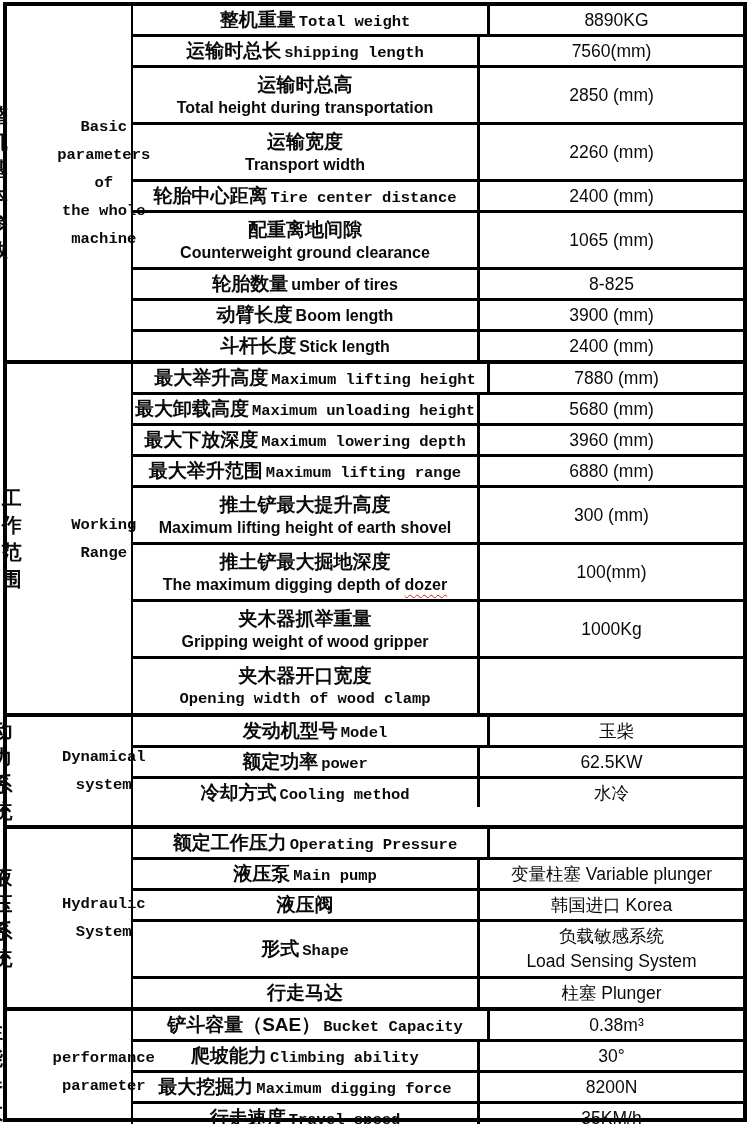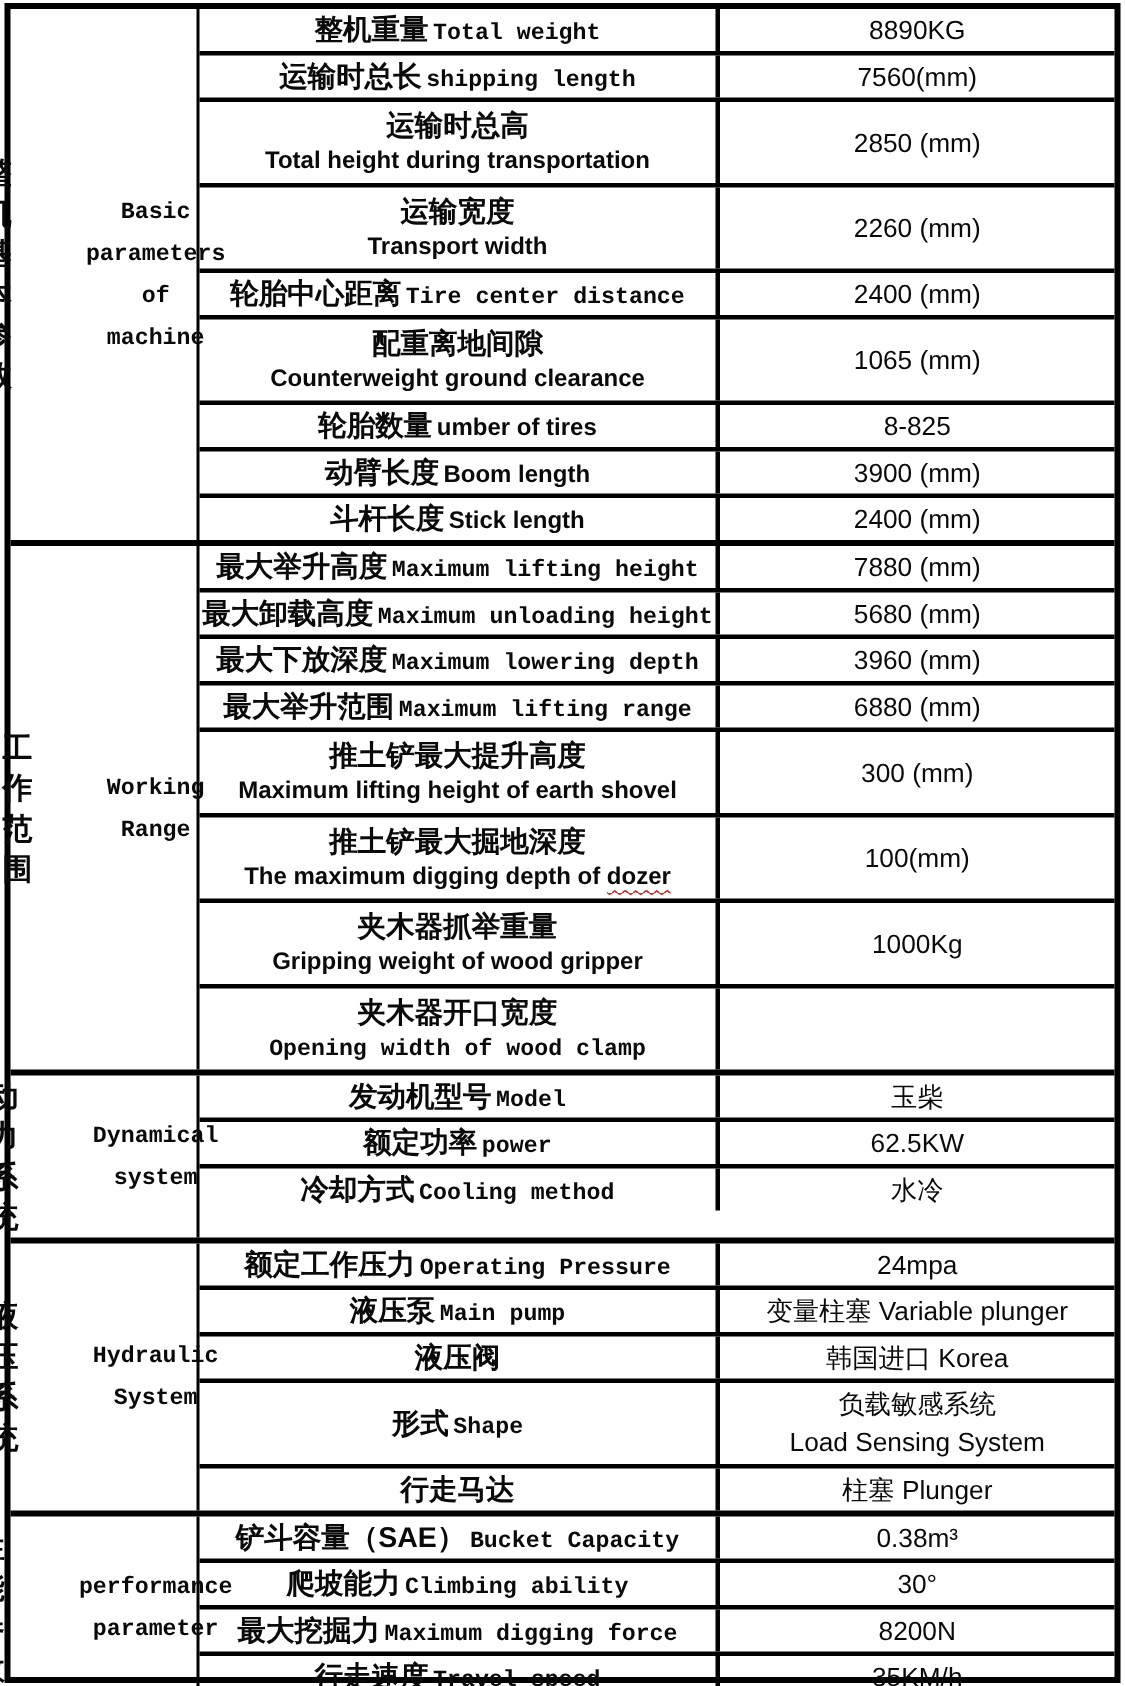--- a/index.html
+++ b/index.html
@@ -33,7 +33,7 @@
   }
   .rows { flex: 1; display: flex; flex-direction: column; }
   .row { display: flex; flex-direction: row; border-top: 3px solid #000; flex: 0 0 auto; }
-  .row:first-child { border-top: none; }
+  .row:first-child { border-top: none; padding-left: 10px; }
   .row .param {
     box-sizing: border-box;
     width: 347px; flex: 0 0 347px;

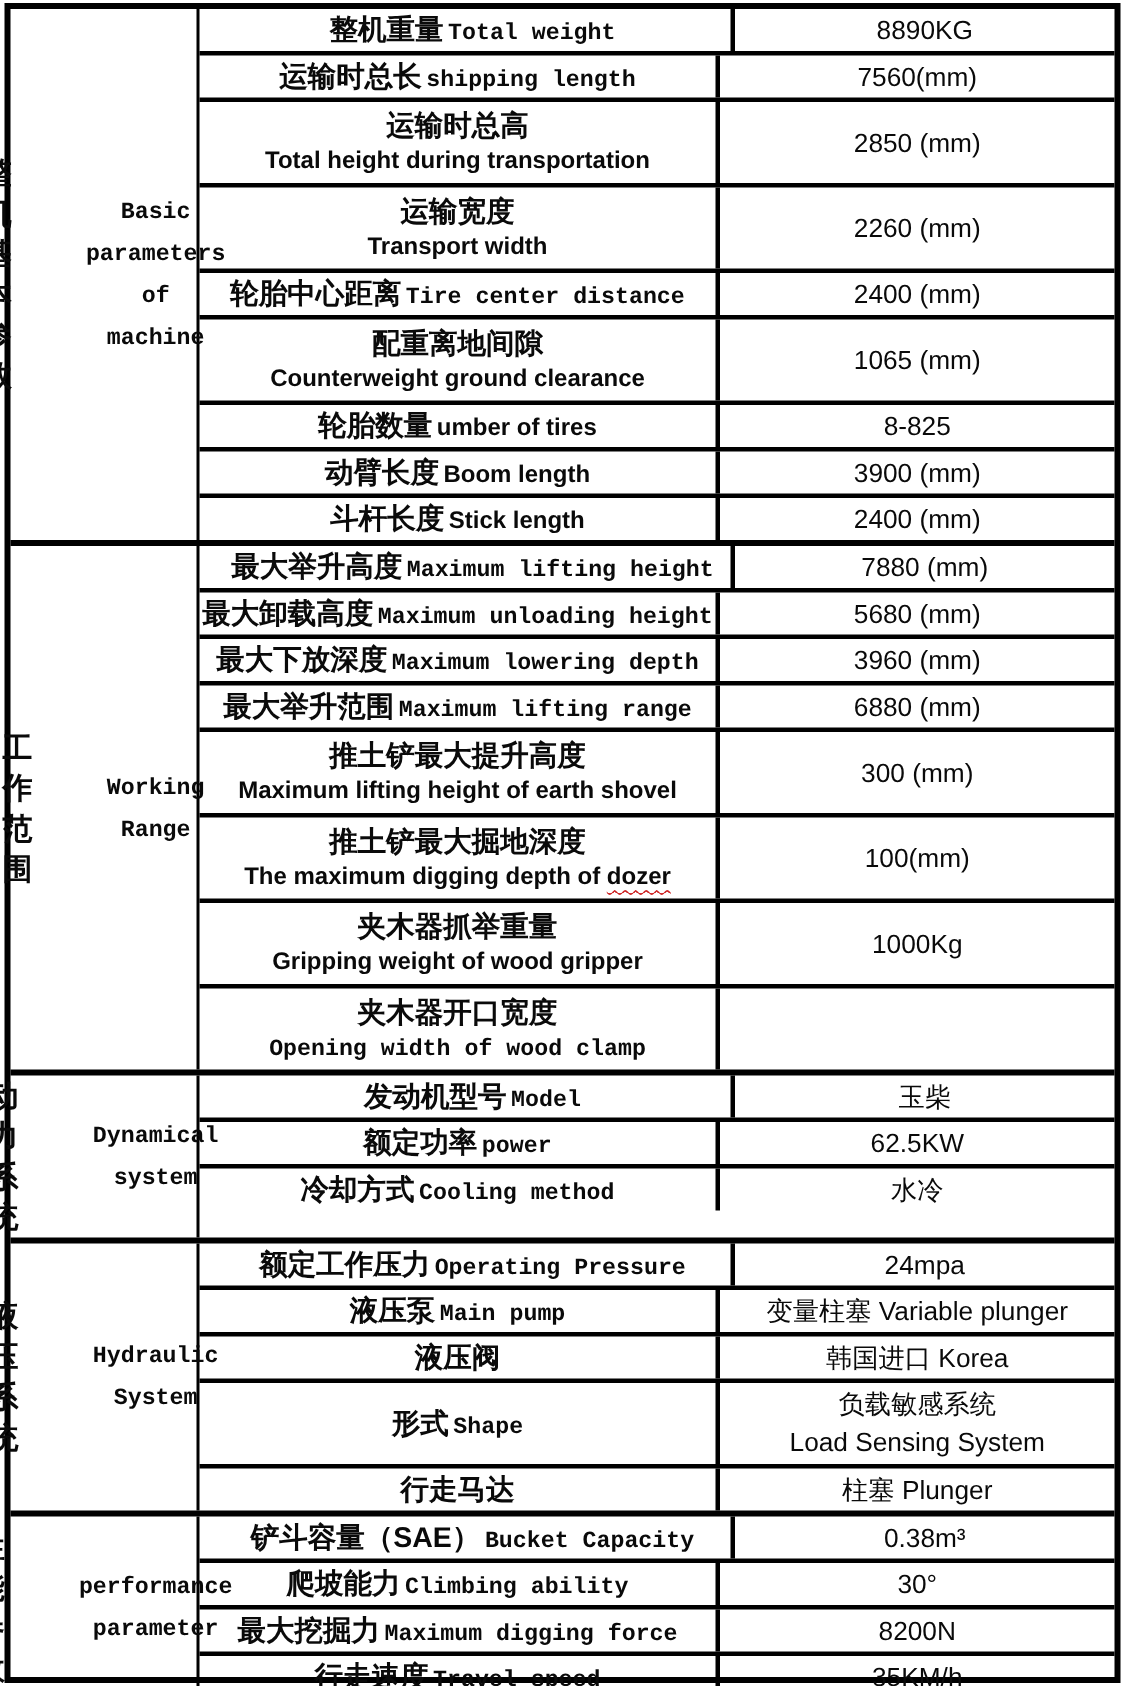--- a/index.html
+++ b/index.html
@@ -78,6 +78,7 @@
         <div class="cat-en">
           <div class="cat-en-line">Basic</div>
           <div class="cat-en-line">parameters of</div>
+          <div class="cat-en-line">the whole</div>
           <div class="cat-en-line">machine</div>
         </div>
       </div>

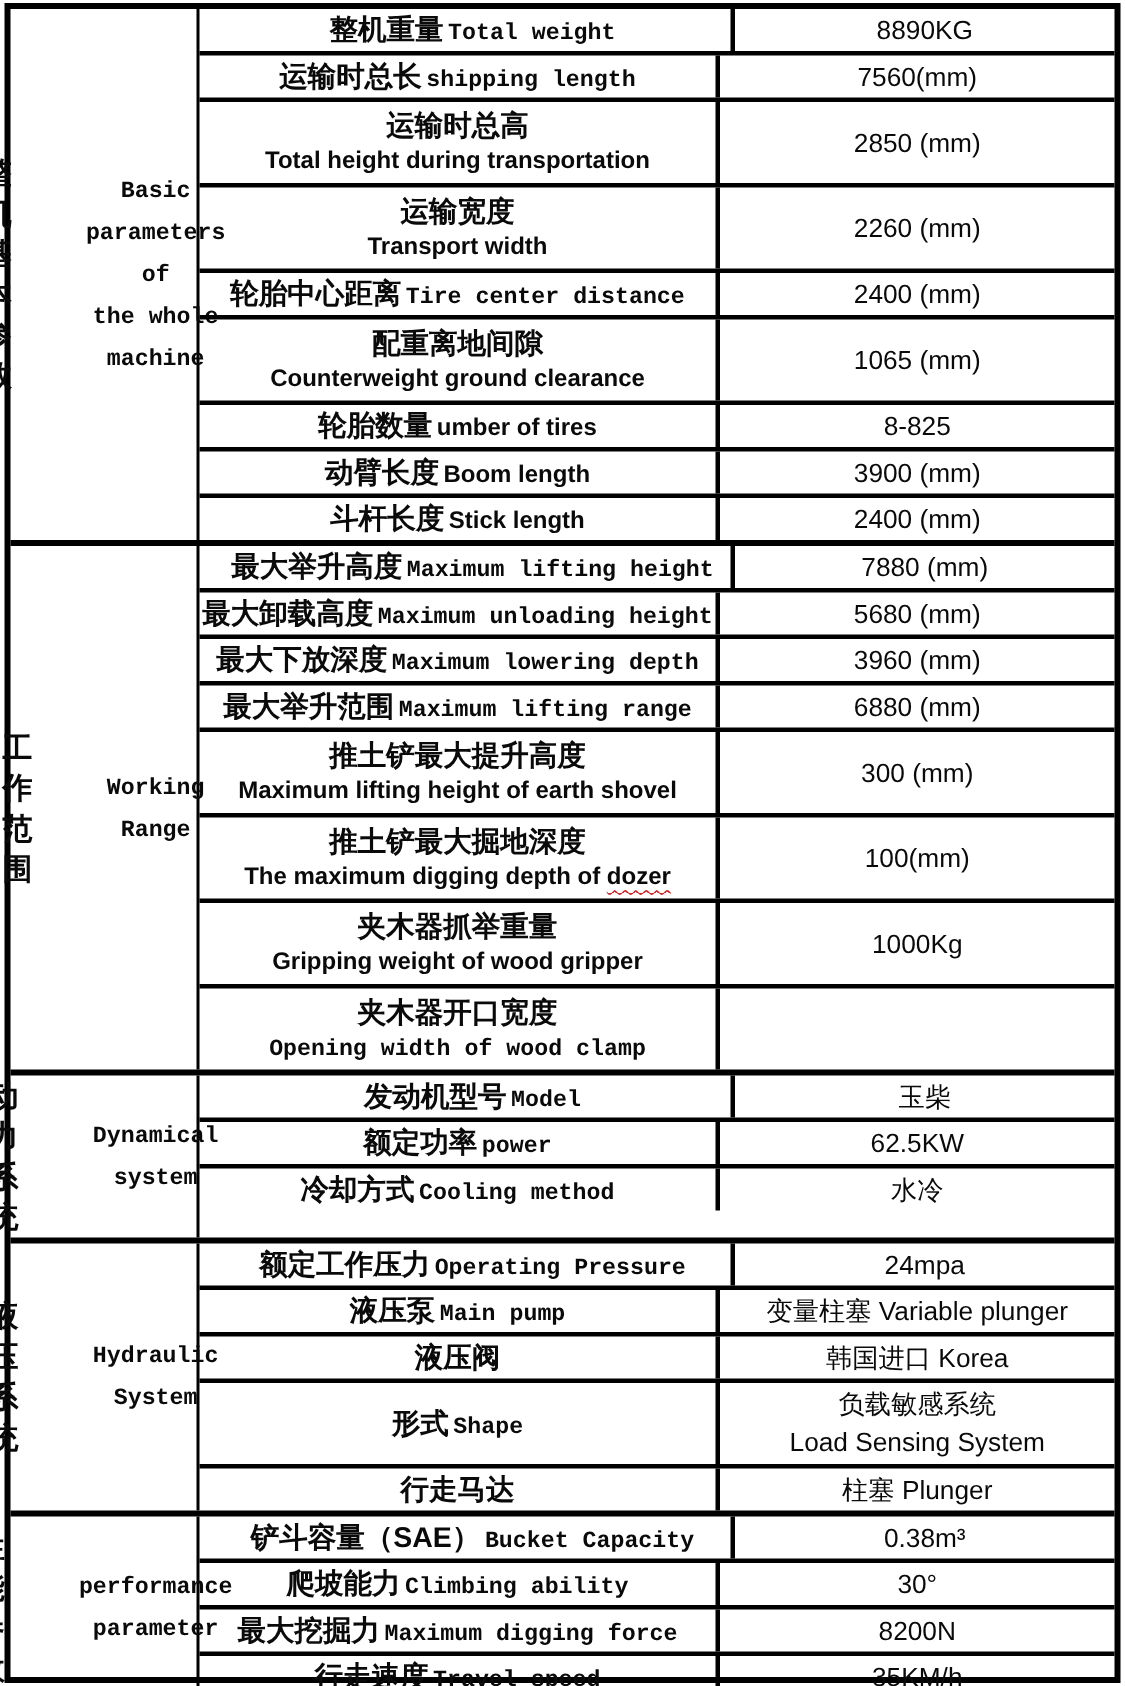--- a/index.html
+++ b/index.html
@@ -287,7 +287,6 @@
               <span class="en mono">Operating Pressure</span>
             </div>
           </div>
-          <div class="value">24mpa</div>
         </div>
         <div class="row">
           <div class="param">

